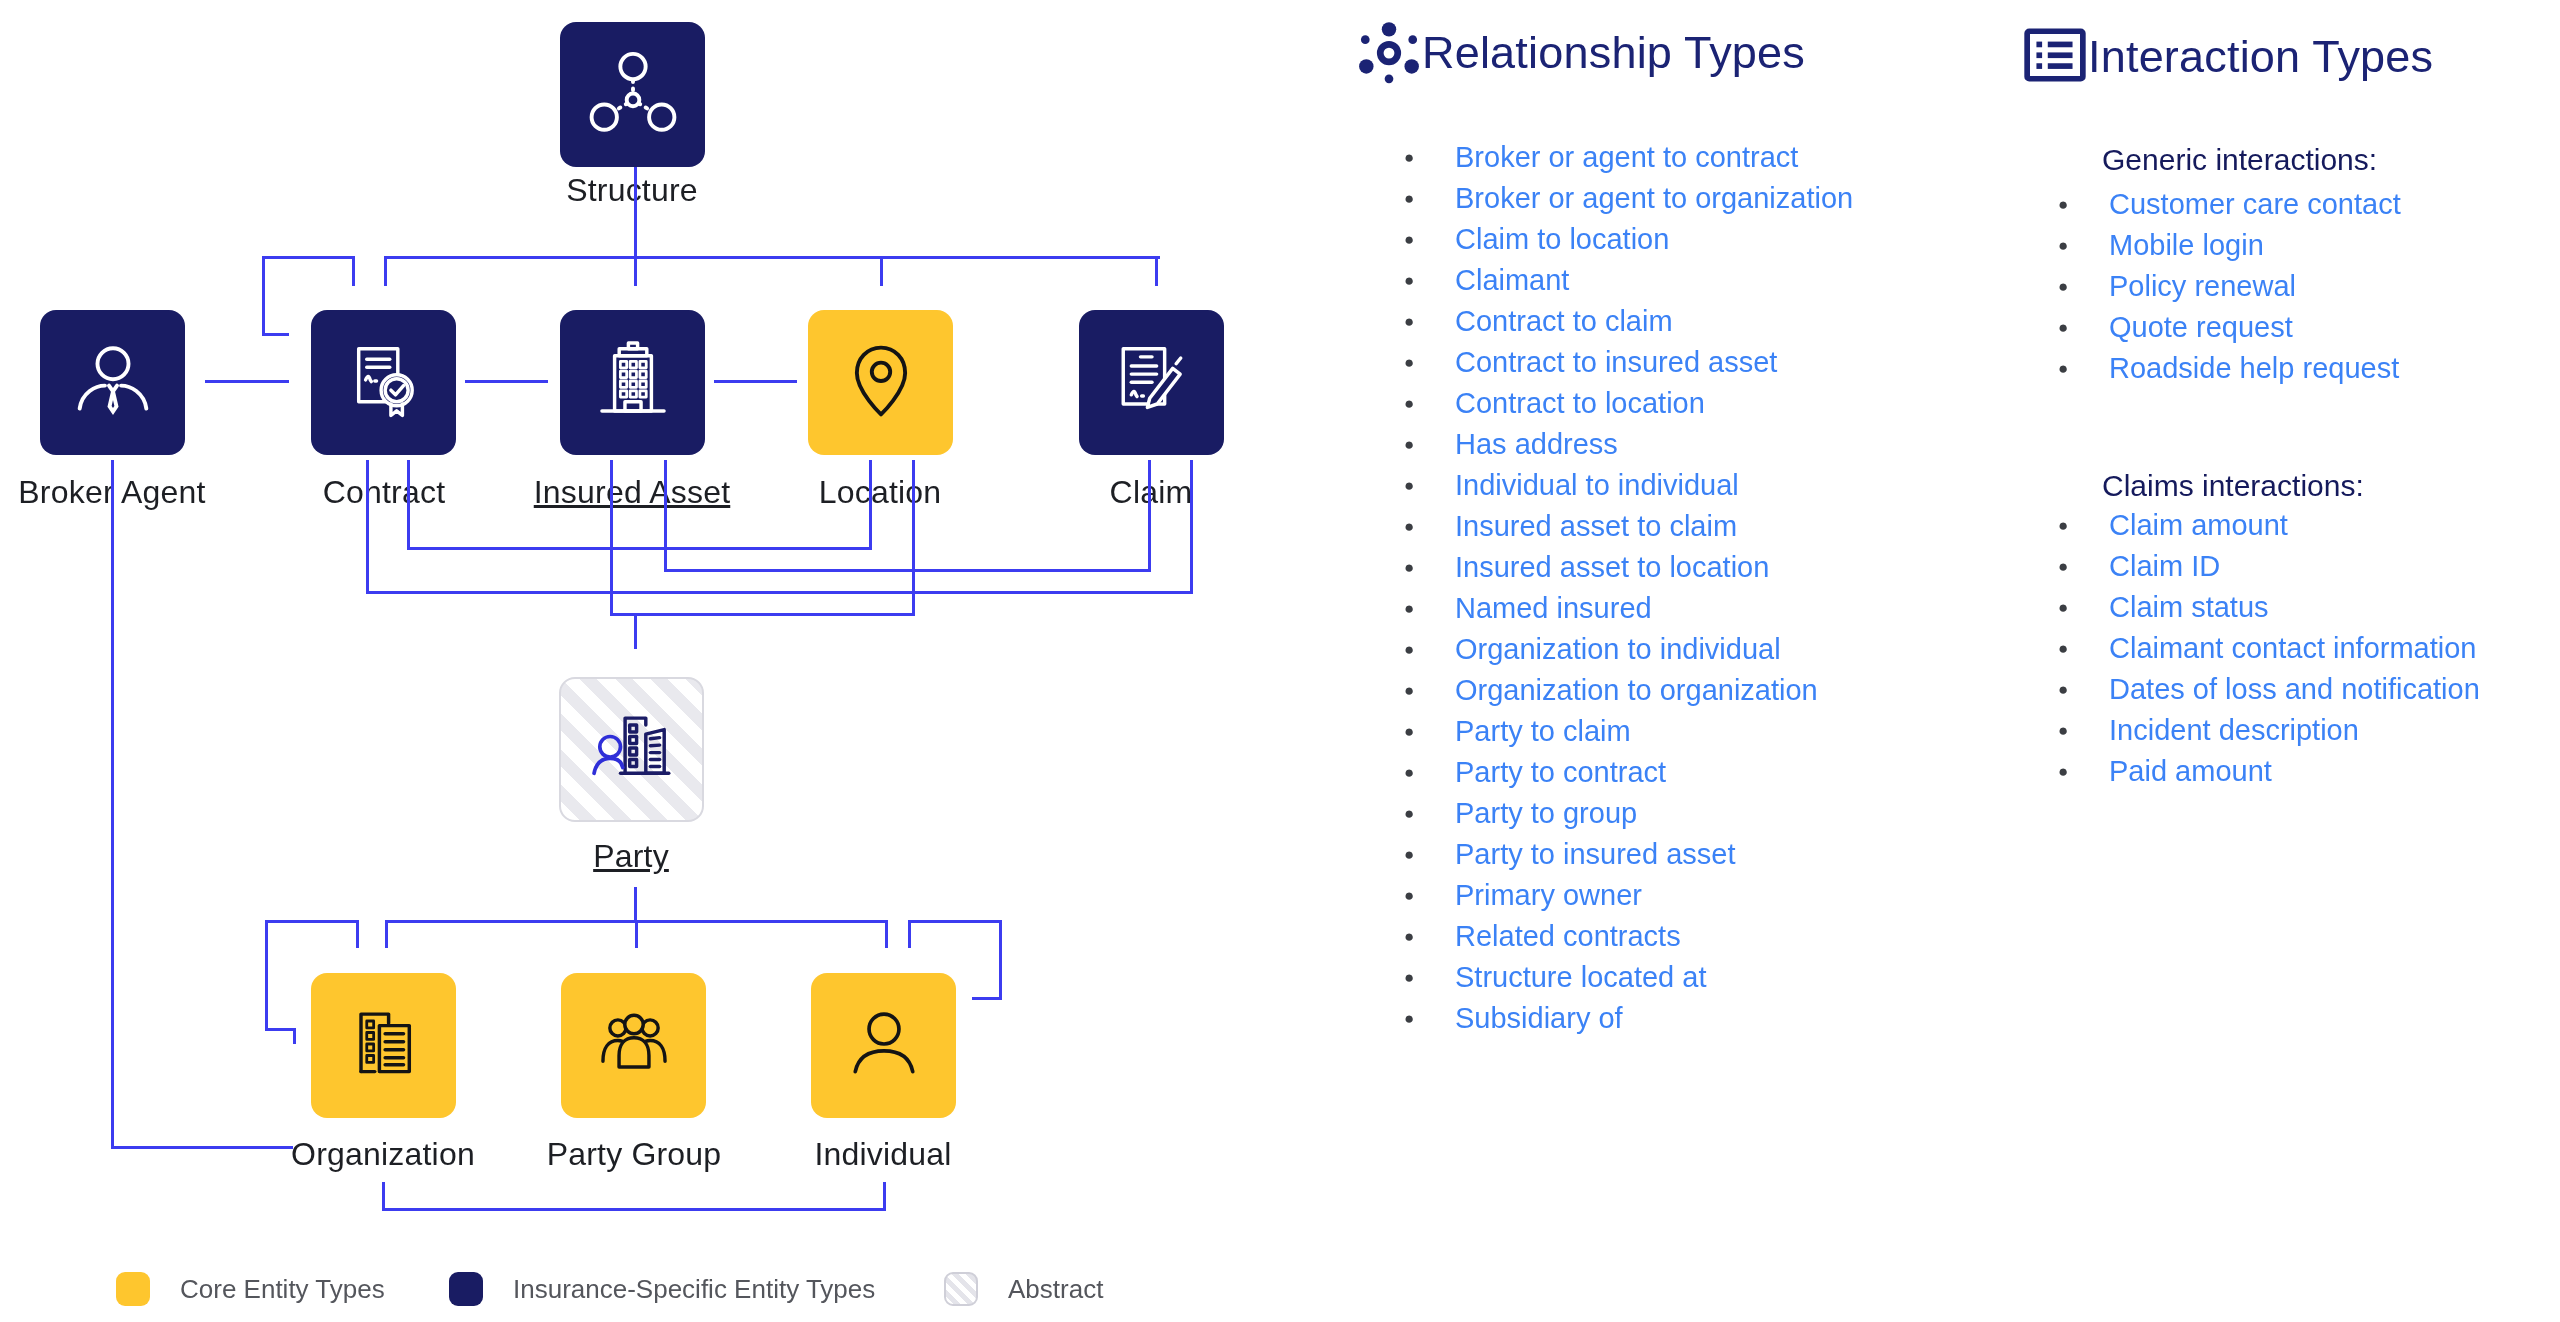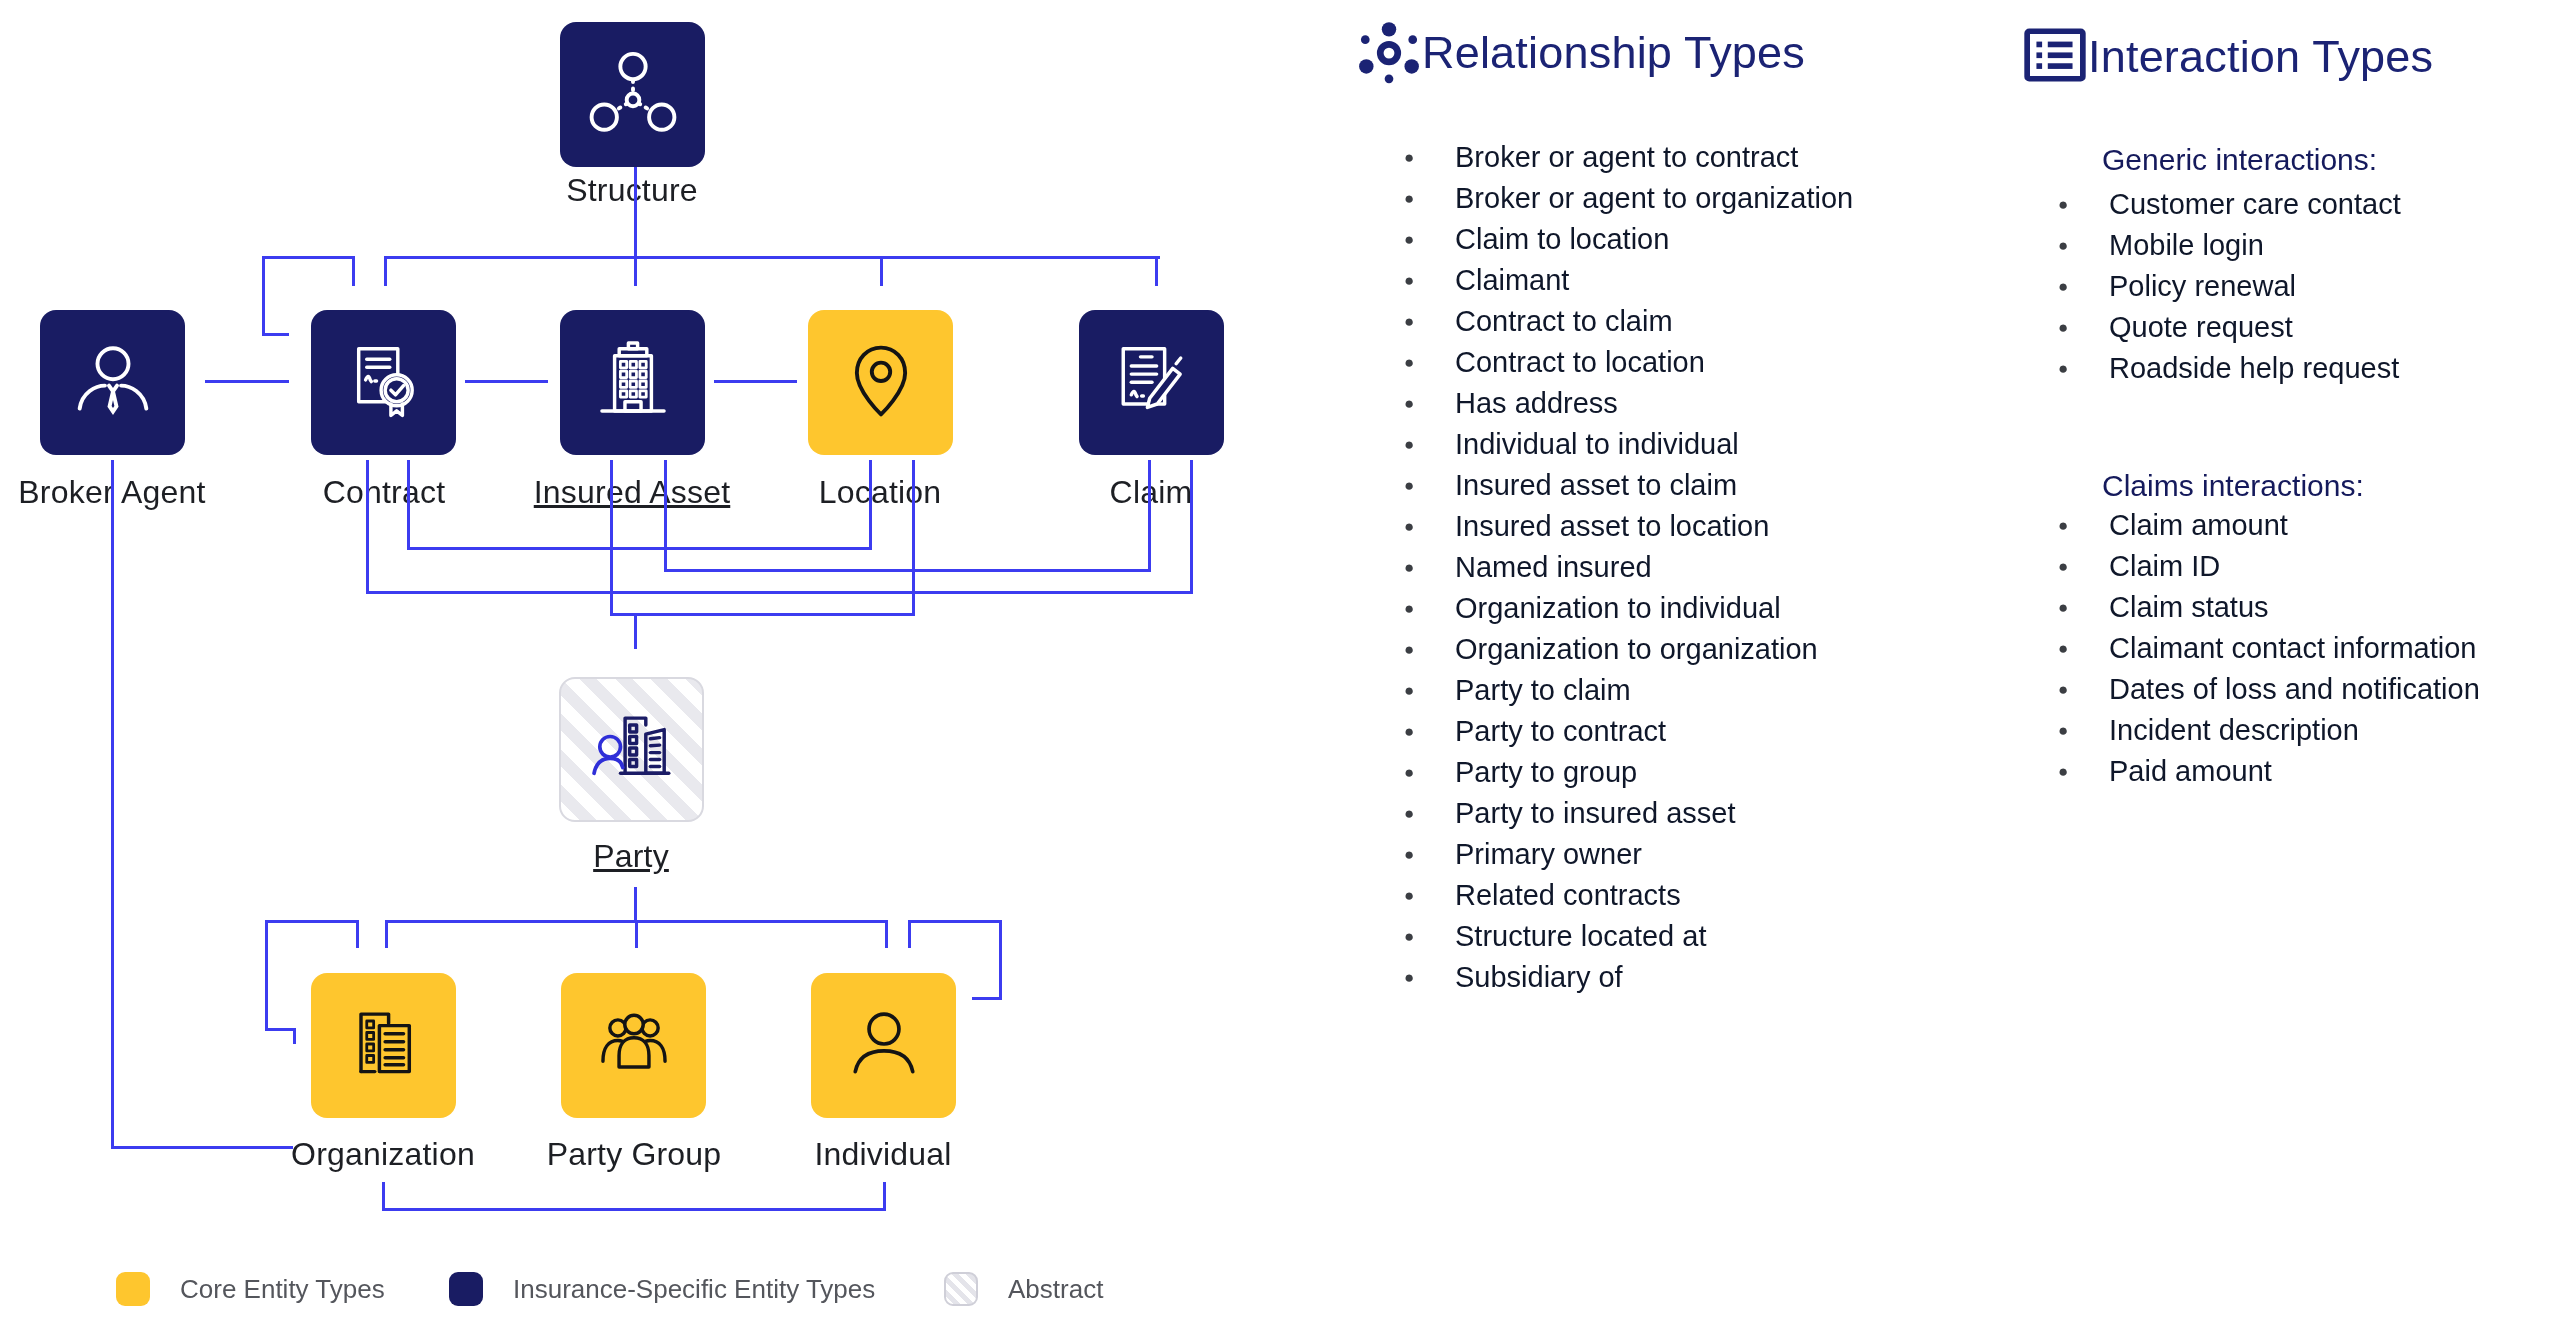--- a/index.html
+++ b/index.html
@@ -25,7 +25,7 @@
   .panel-title{font-size:45px;font-weight:500;color:#1b2374;letter-spacing:.2px;white-space:nowrap;}
   ul.blist{position:absolute;margin:0;padding:0;list-style:none;}
   ul.blist li{position:relative;padding-left:57px;font-size:29px;line-height:41px;
-    color:#0f172a;white-space:nowrap;}
+    color:#3b82f6;white-space:nowrap;}
   ul.blist li::before{content:"●";position:absolute;left:6px;top:0;font-size:17px;
     line-height:41px;color:#3b3e43;}
   .subhead{position:absolute;font-size:30px;font-weight:400;color:#151a5c;white-space:nowrap;}

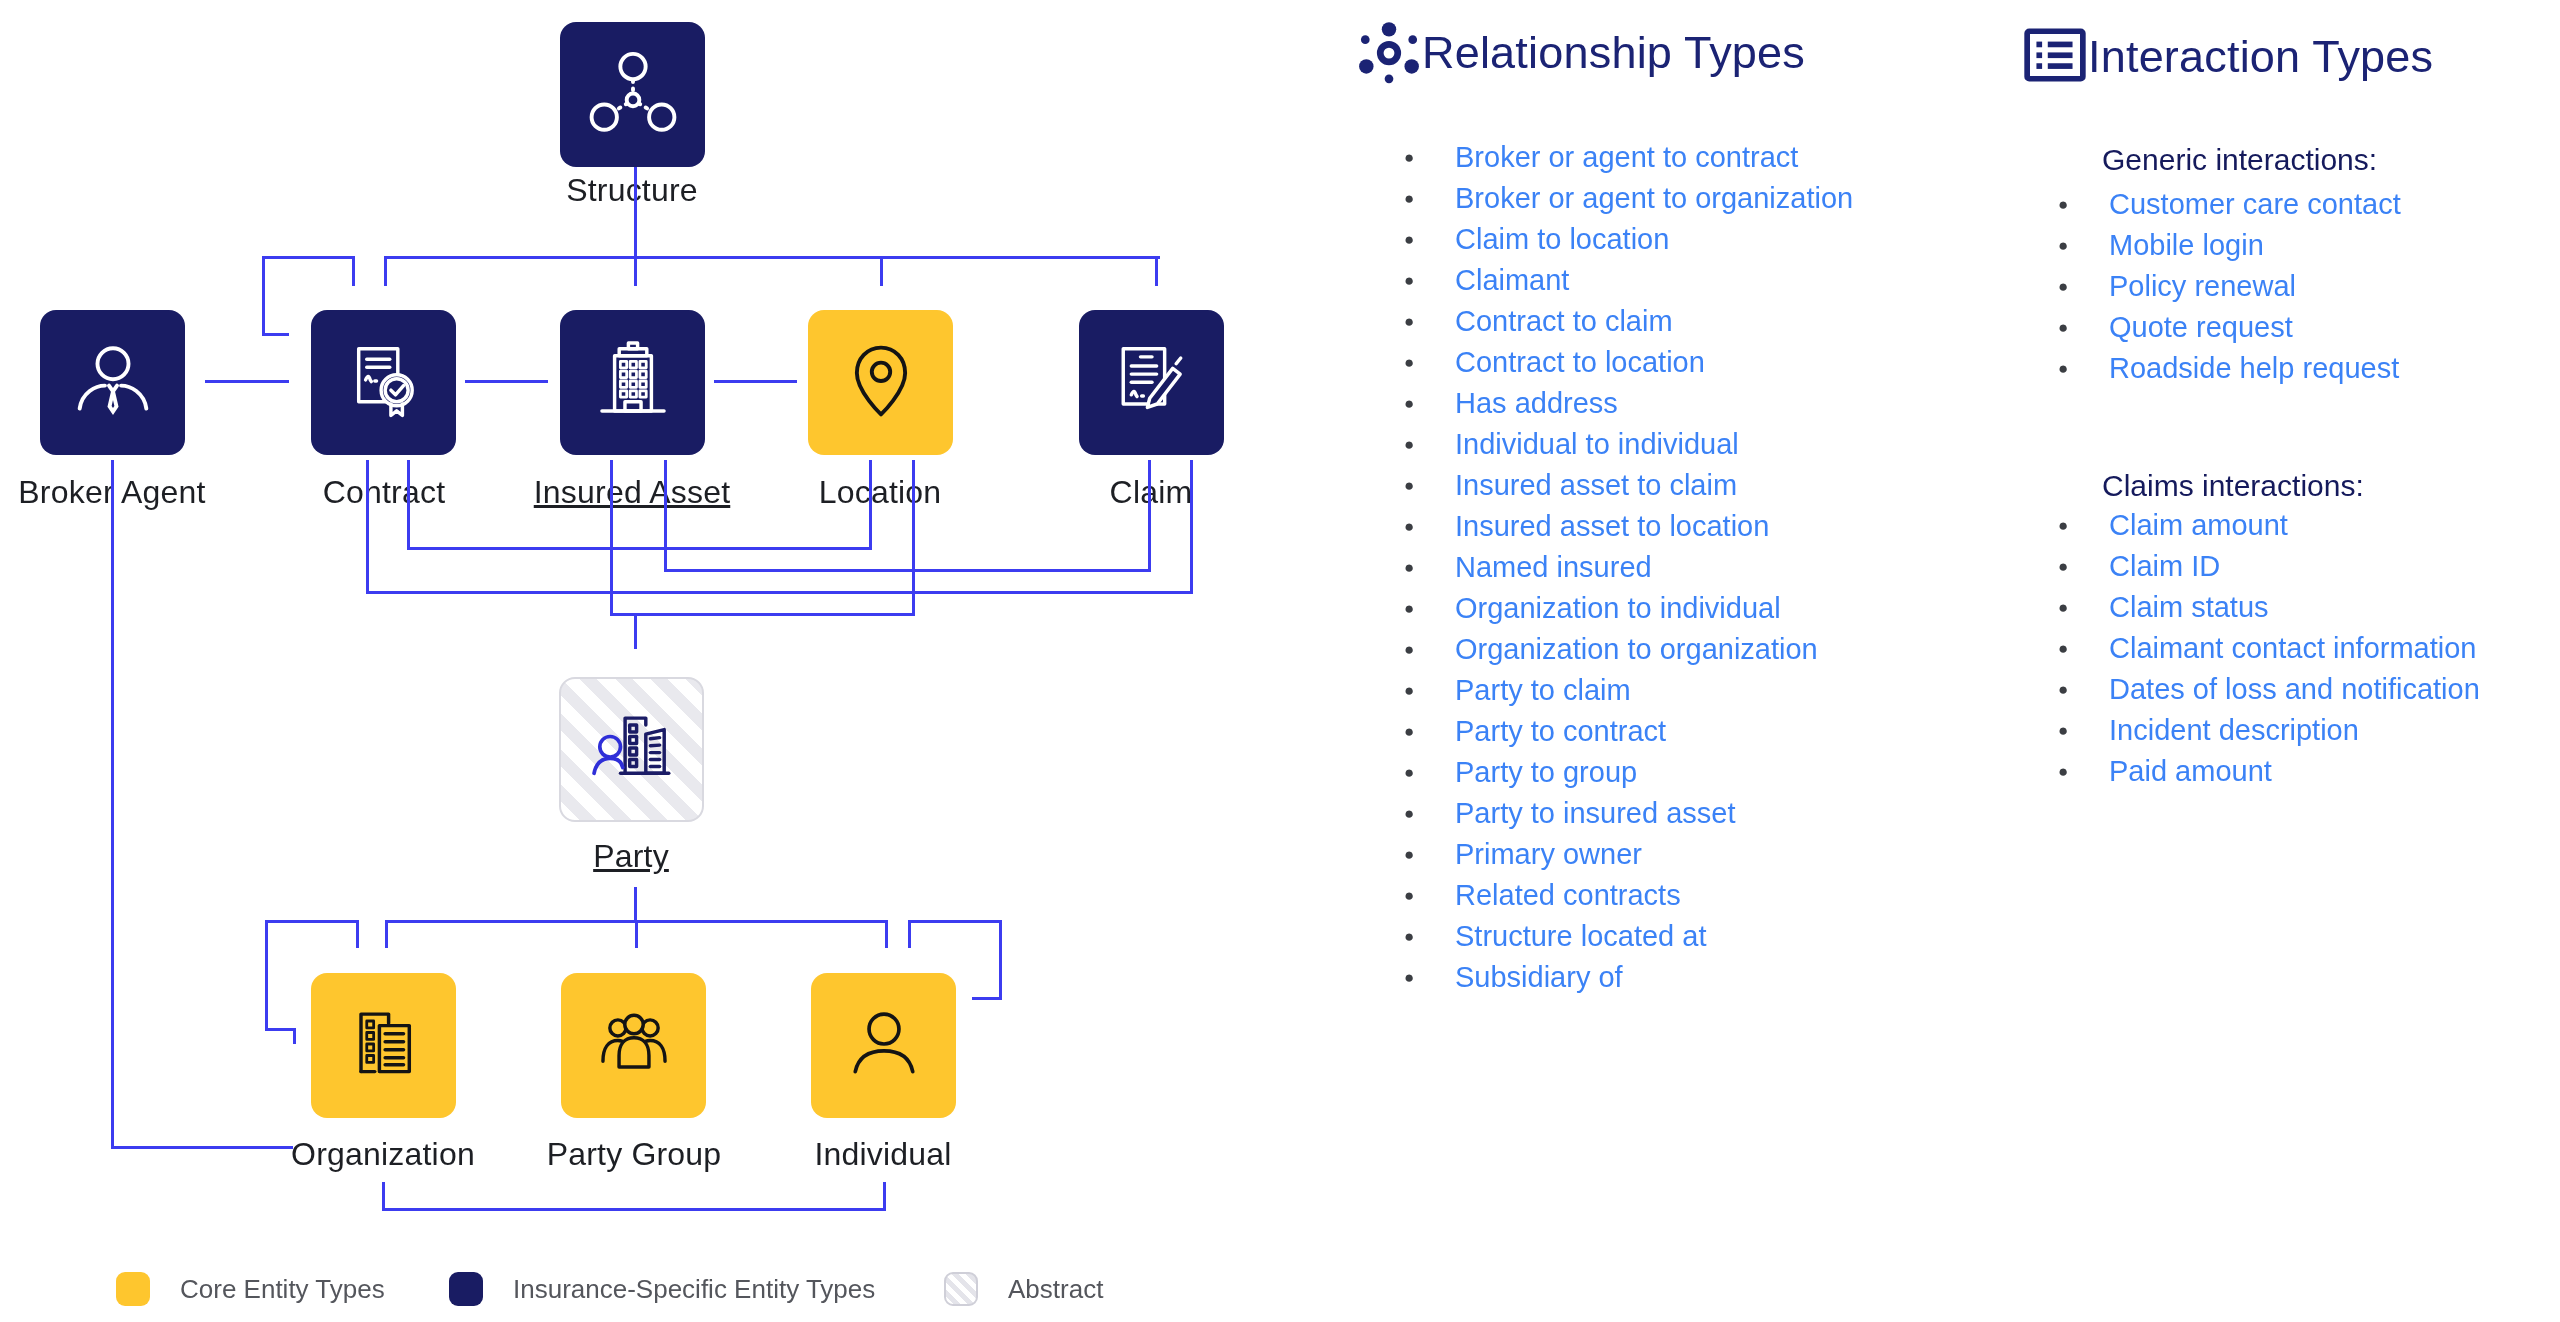--- a/index.html
+++ b/index.html
@@ -293,6 +293,7 @@
     <li>Claim to location</li>
     <li>Claimant</li>
     <li>Contract to claim</li>
+    <li>Contract to insured asset</li>
     <li>Contract to location</li>
     <li>Has address</li>
     <li>Individual to individual</li>

